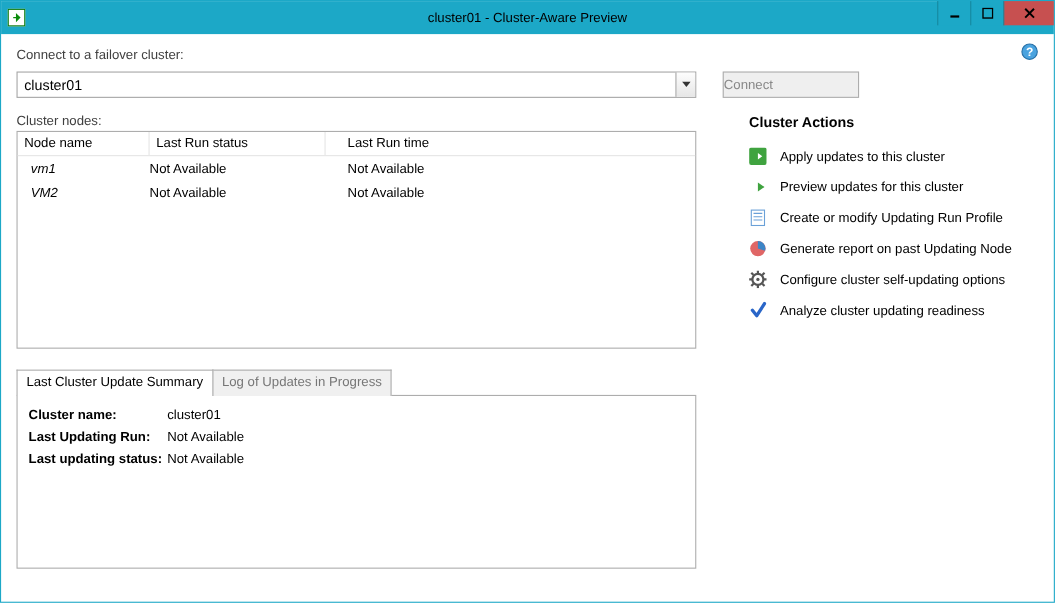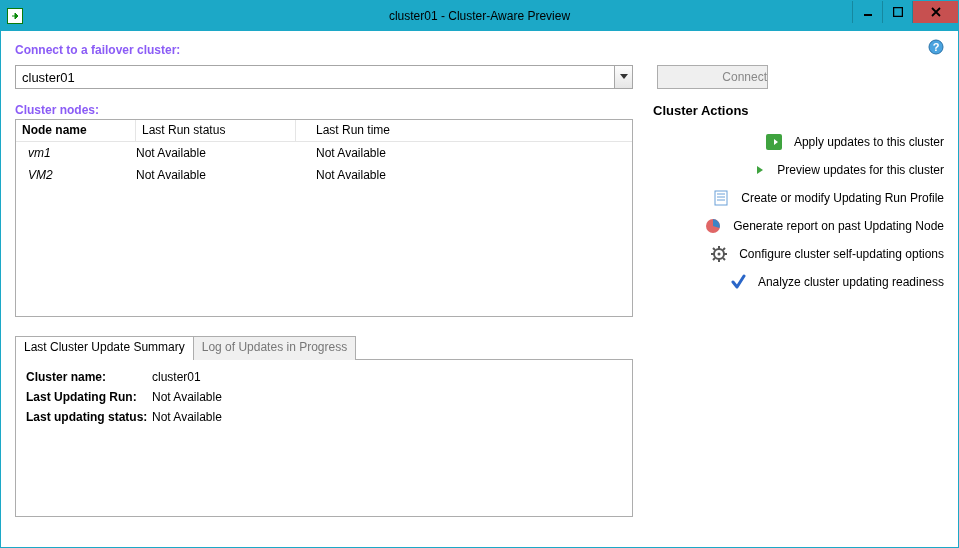--- a/index.html
+++ b/index.html
@@ -16,7 +16,7 @@
   .winbtn svg { display:block; }
   .client { position:absolute; left:14px; right:14px; top:38px; bottom:14px; }
   .help-icon { position:absolute; right:0; top:0; width:16px; height:16px; cursor:pointer; }
-  .label { font-size:12px; color:#8b5cf6;font-weight:bold; }
+  .label { font-size:12px; color:#404040; }
   .connect-row { display:flex; align-items:center; margin-top:26px; gap:10px; }
   .combo { flex:0 0 618px; height:24px; border:1px solid #a6a6a6; background:#fff; display:flex; align-items:center; }
   .combo-input { flex:1; padding:0 6px; font-size:13px; }

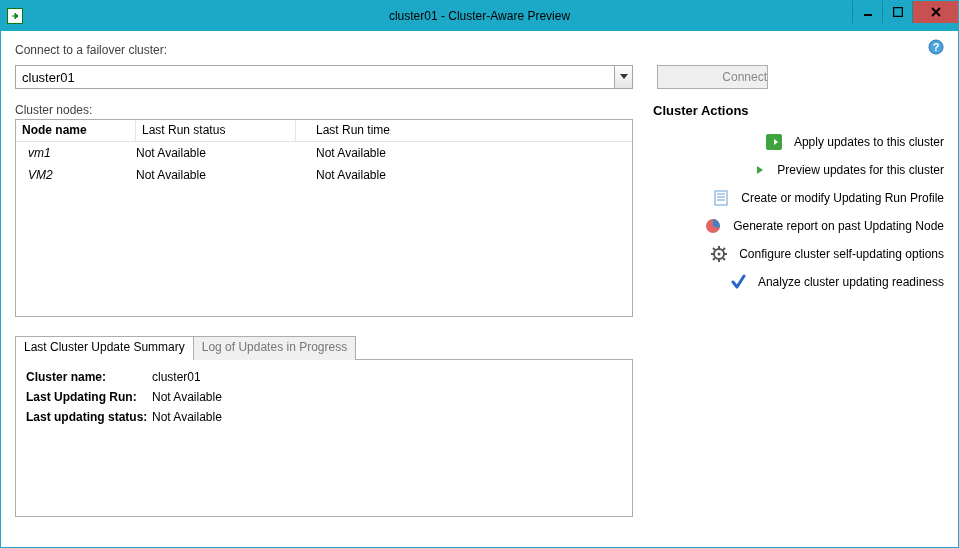--- a/index.html
+++ b/index.html
@@ -21,7 +21,7 @@
   .combo { flex:0 0 618px; height:24px; border:1px solid #a6a6a6; background:#fff; display:flex; align-items:center; }
   .combo-input { flex:1; padding:0 6px; font-size:13px; }
   .combo-btn { width:18px; height:22px; border-left:1px solid #a6a6a6; background:linear-gradient(#fdfdfd,#e6e6e6); display:flex; align-items:center; justify-content:center; cursor:pointer; }
-  .btn { width:111px; height:24px; border:1px solid #adadad; background:#efefef; color:#888; text-align:right; line-height:22px; font-size:12px; margin-left:14px; }
+  .btn { width:124px; height:24px; border:1px solid #adadad; background:#efefef; color:#888; text-align:left; line-height:22px; font-size:12px; margin-left:14px; }
   .cols { display:flex; margin-top:14px; gap:20px; }
   .left-col { flex:0 0 618px; }
   .right-col { flex:1; }

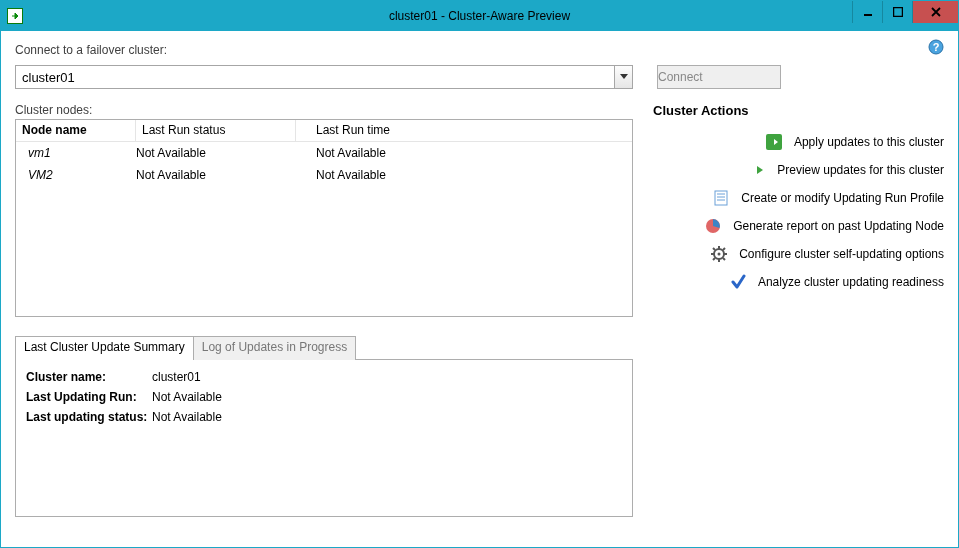--- a/index.html
+++ b/index.html
@@ -24,7 +24,7 @@
   .btn { width:124px; height:24px; border:1px solid #adadad; background:#efefef; color:#888; text-align:left; line-height:22px; font-size:12px; margin-left:14px; }
   .cols { display:flex; margin-top:14px; gap:20px; }
   .left-col { flex:0 0 618px; }
-  .right-col { flex:1; }
+  .right-col { flex:1;margin-left:28px; }
   .grid-wrap { border:1px solid #adadad; height:198px; background:#fff; margin-top:2px; }
   .grid-head { display:flex; height:22px; border-bottom:1px solid #e5e5e5; }
   .grid-head .hc { font-size:12px; padding:3px 6px; border-right:1px solid #e5e5e5; }

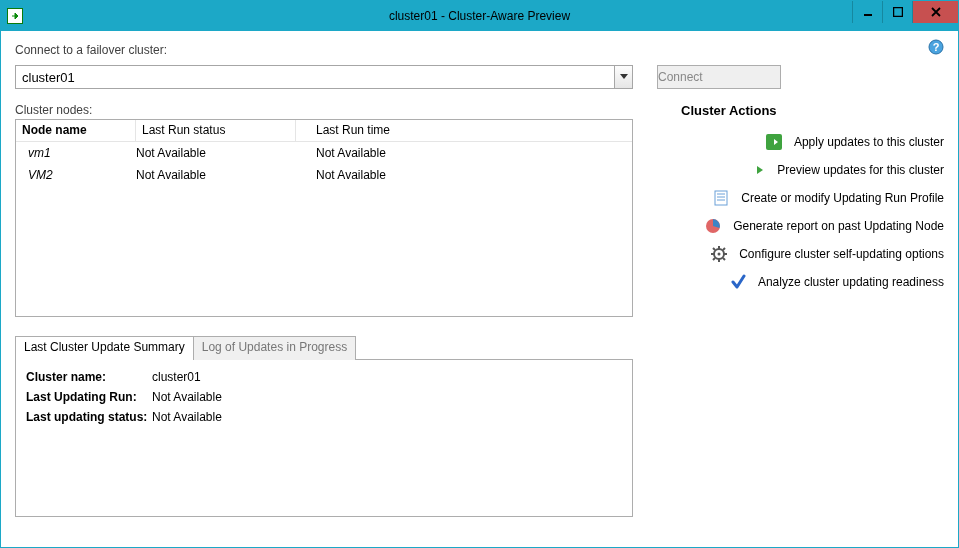--- a/index.html
+++ b/index.html
@@ -28,7 +28,7 @@
   .grid-wrap { border:1px solid #adadad; height:198px; background:#fff; margin-top:2px; }
   .grid-head { display:flex; height:22px; border-bottom:1px solid #e5e5e5; }
   .grid-head .hc { font-size:12px; padding:3px 6px; border-right:1px solid #e5e5e5; }
-  .hc.c1 { width:120px;font-weight:bold; }
+  .hc.c1 { width:120px; }
   .hc.c2 { width:160px; }
   .hc.c3 { flex:1; border-right:none; padding-left:20px; }
   .grid-body { }

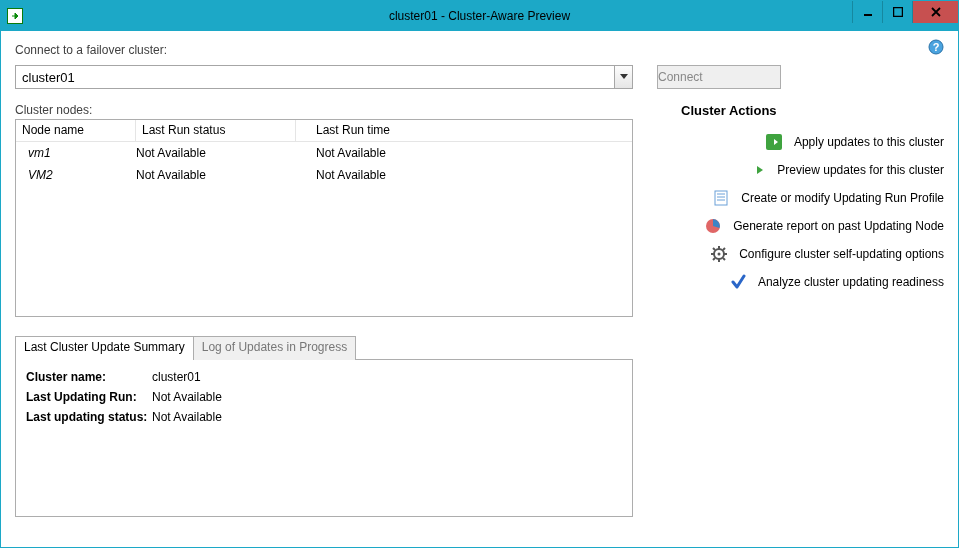--- a/index.html
+++ b/index.html
@@ -47,7 +47,7 @@
   .kv .k { width:126px; font-weight:bold; }
   .kv .v { }
   .actions-title { font-weight:bold; font-size:13px; margin-top:0; margin-bottom:10px; }
-  .action { display:flex; align-items:center; gap:12px; height:28px; font-size:12px; cursor:pointer;justify-content:flex-end; }
+  .action { display:flex; align-items:center; gap:12px; height:28px; font-size:12px; cursor:pointer; }
   .action .ico { width:16px; height:16px; display:flex; align-items:center; justify-content:center; flex-shrink:0; }
 </style>
 </head>

